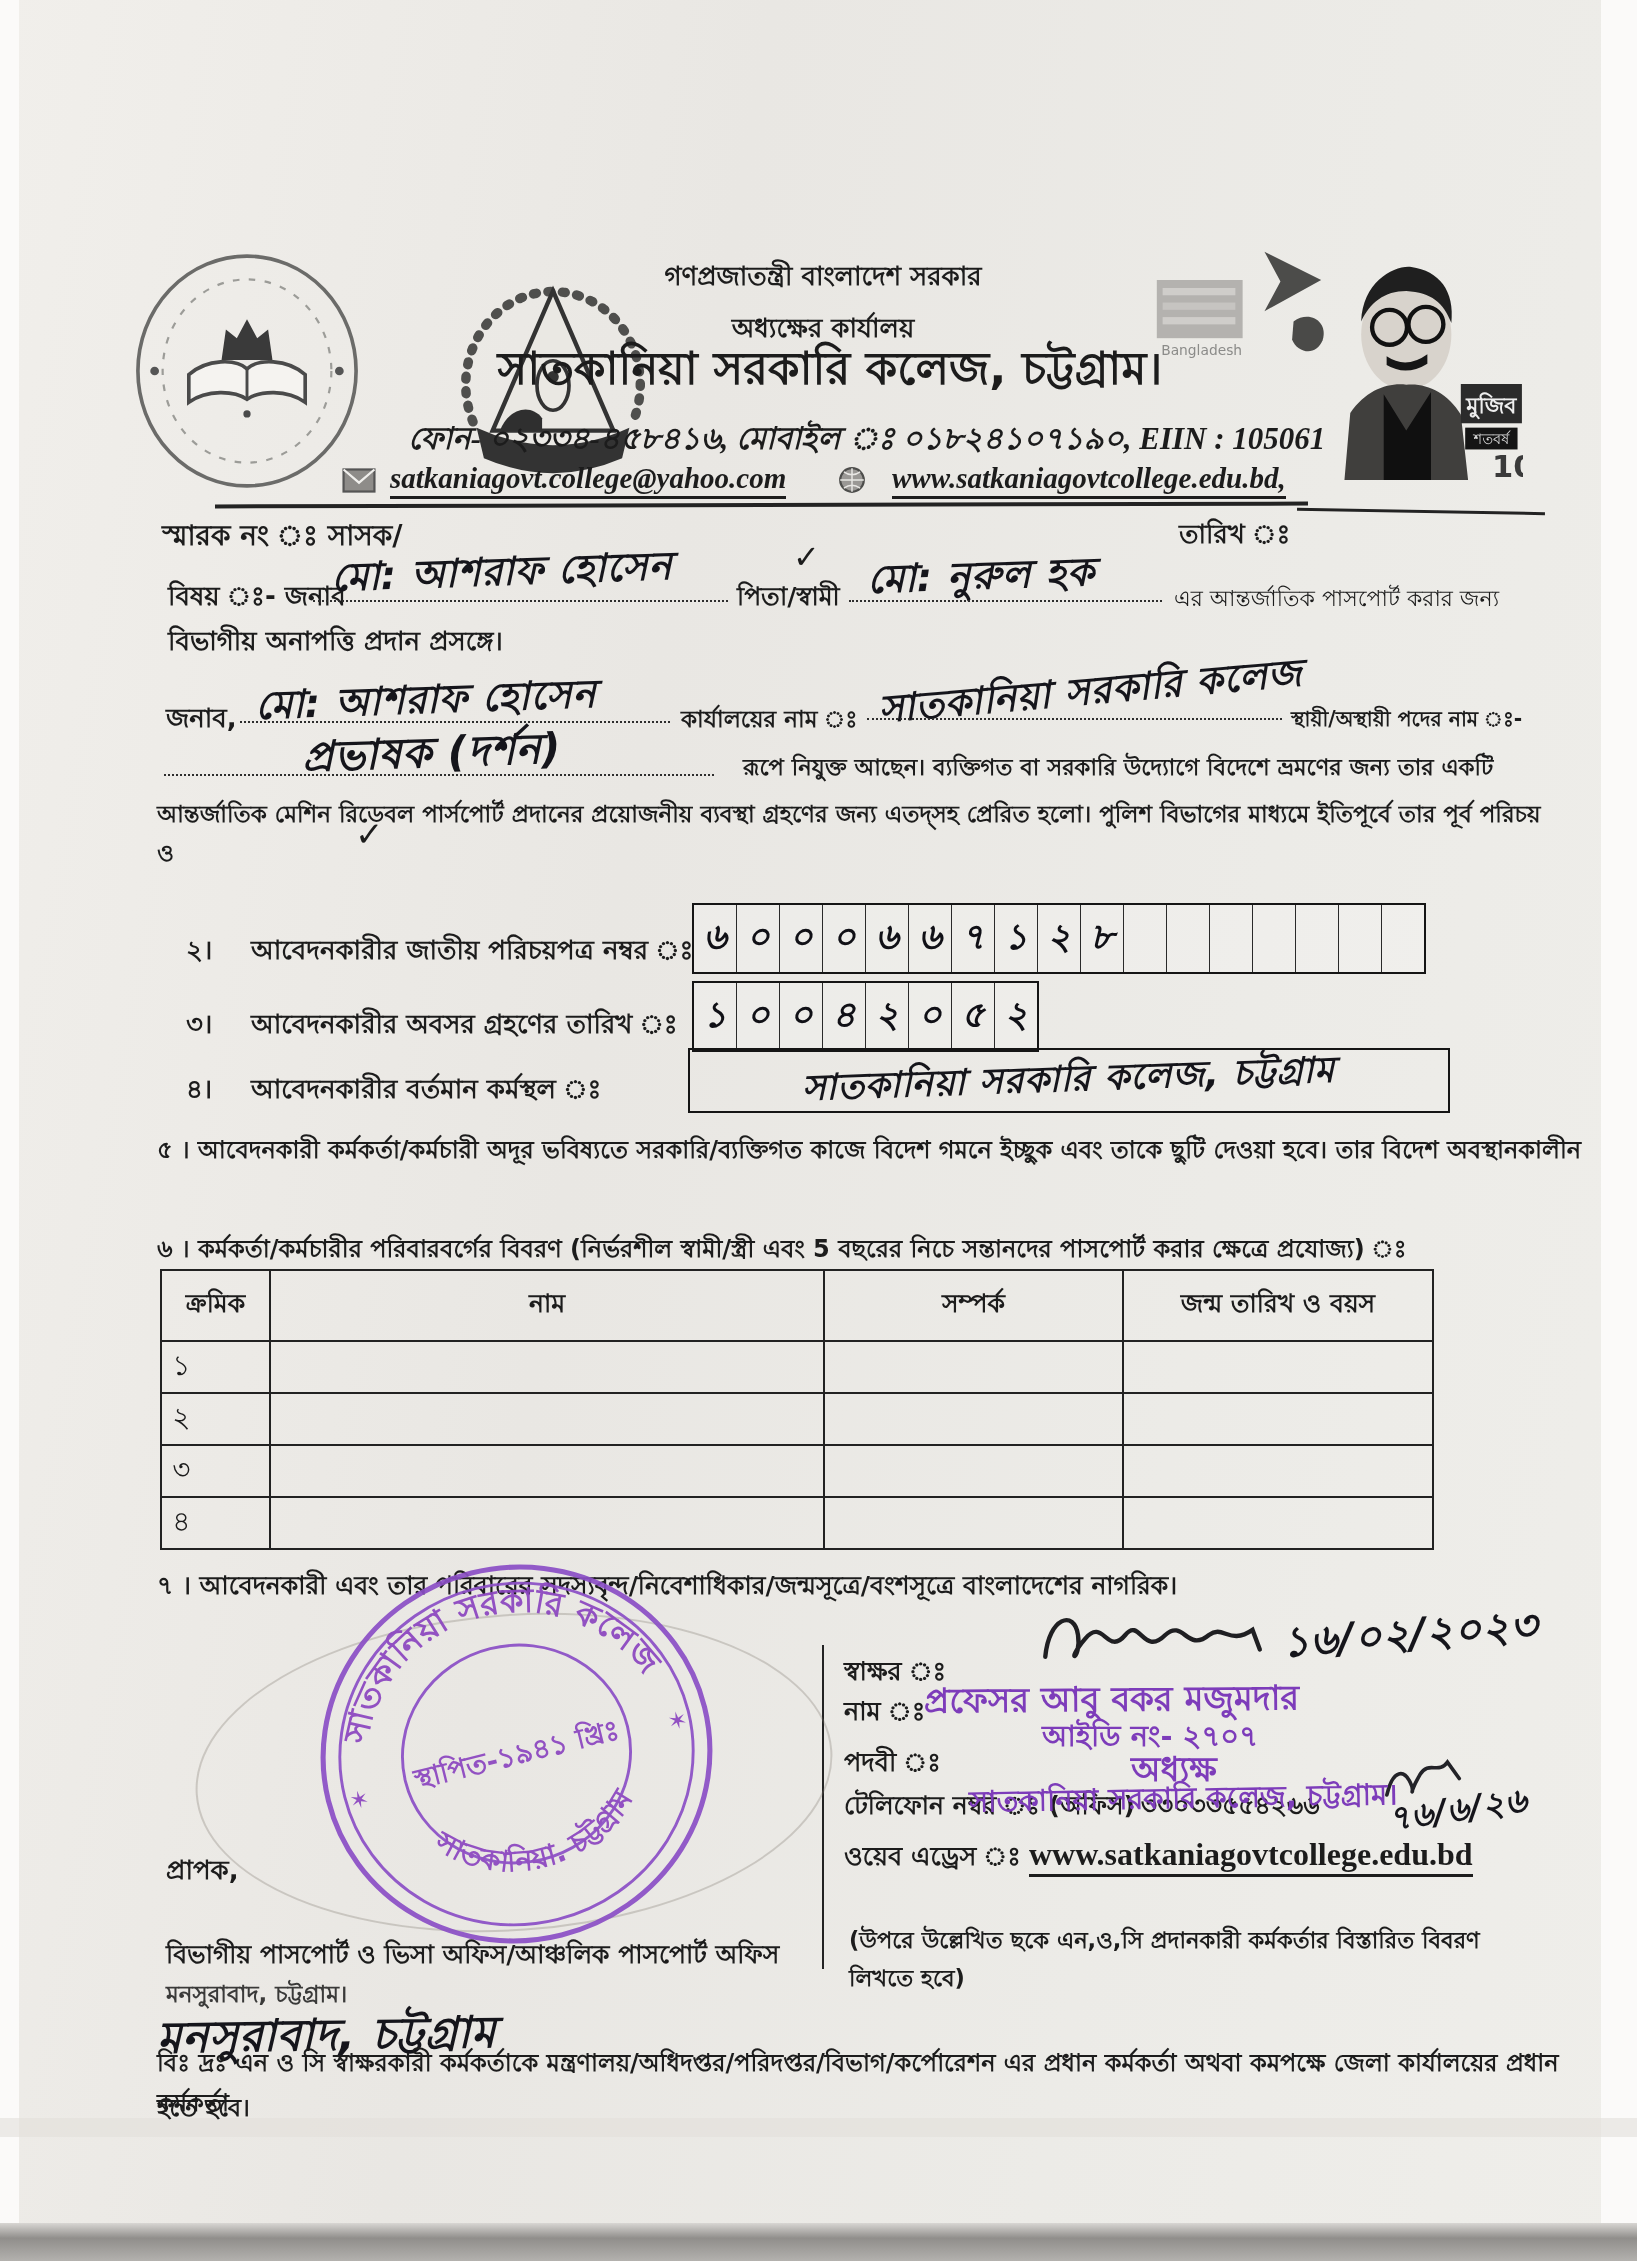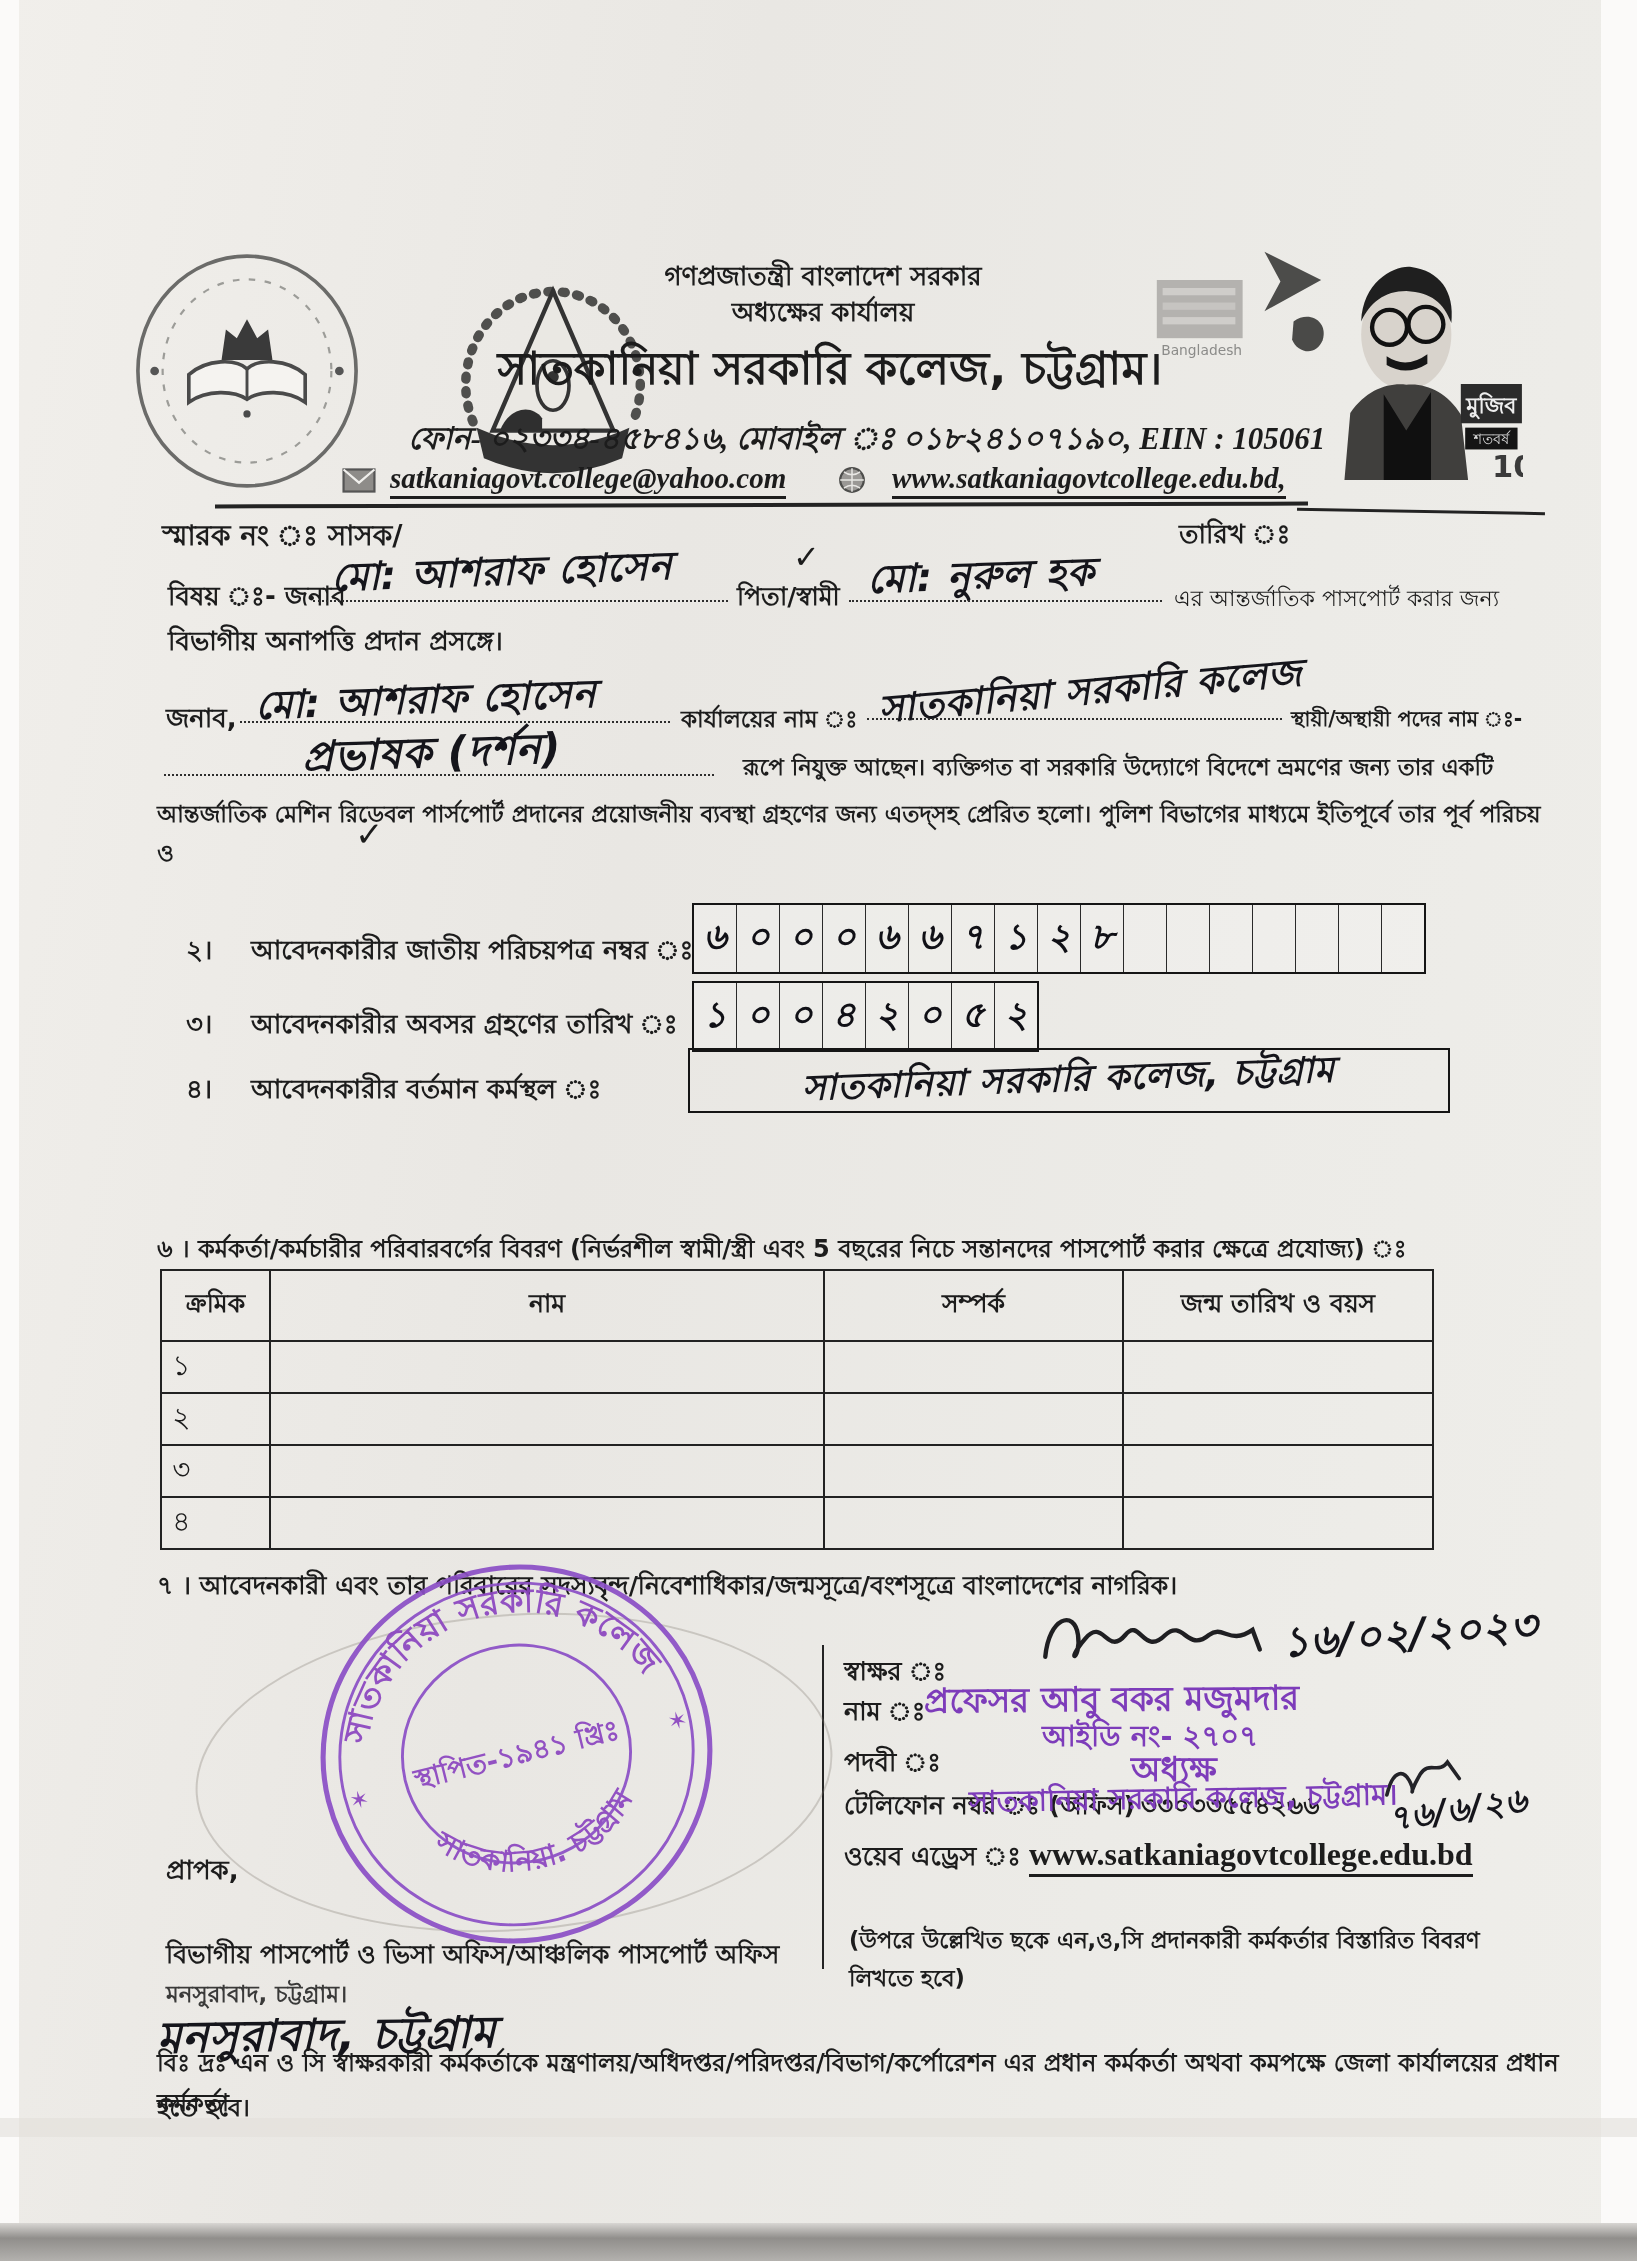--- a/index.html
+++ b/index.html
@@ -81,7 +81,7 @@
   </svg>
 
   <div class="t b" style="left:568px;top:256px;width:510px;text-align:center;font-size:26px;">গণপ্রজাতন্ত্রী বাংলাদেশ সরকার</div>
-  <div class="t b" style="left:568px;top:292px;width:510px;text-align:center;font-size:26px;">অধ্যক্ষের কার্যালয়</div>
+  <div class="t b" style="left:568px;top:308px;width:510px;text-align:center;font-size:26px;">অধ্যক্ষের কার্যালয়</div>
   <div class="t b" style="left:466px;top:334px;width:728px;text-align:center;font-size:45px;">সাতকানিয়া সরকারি কলেজ, চট্টগ্রাম।</div>
   <div class="t b ser" style="left:408px;top:414px;width:874px;text-align:center;font-size:31px;font-style:italic;">ফোন- ০২৩৩৪-৪৫৮৪১৬, মোবাইল ঃ ০১৮২৪১০৭১৯০, EIIN : 105061</div>
 

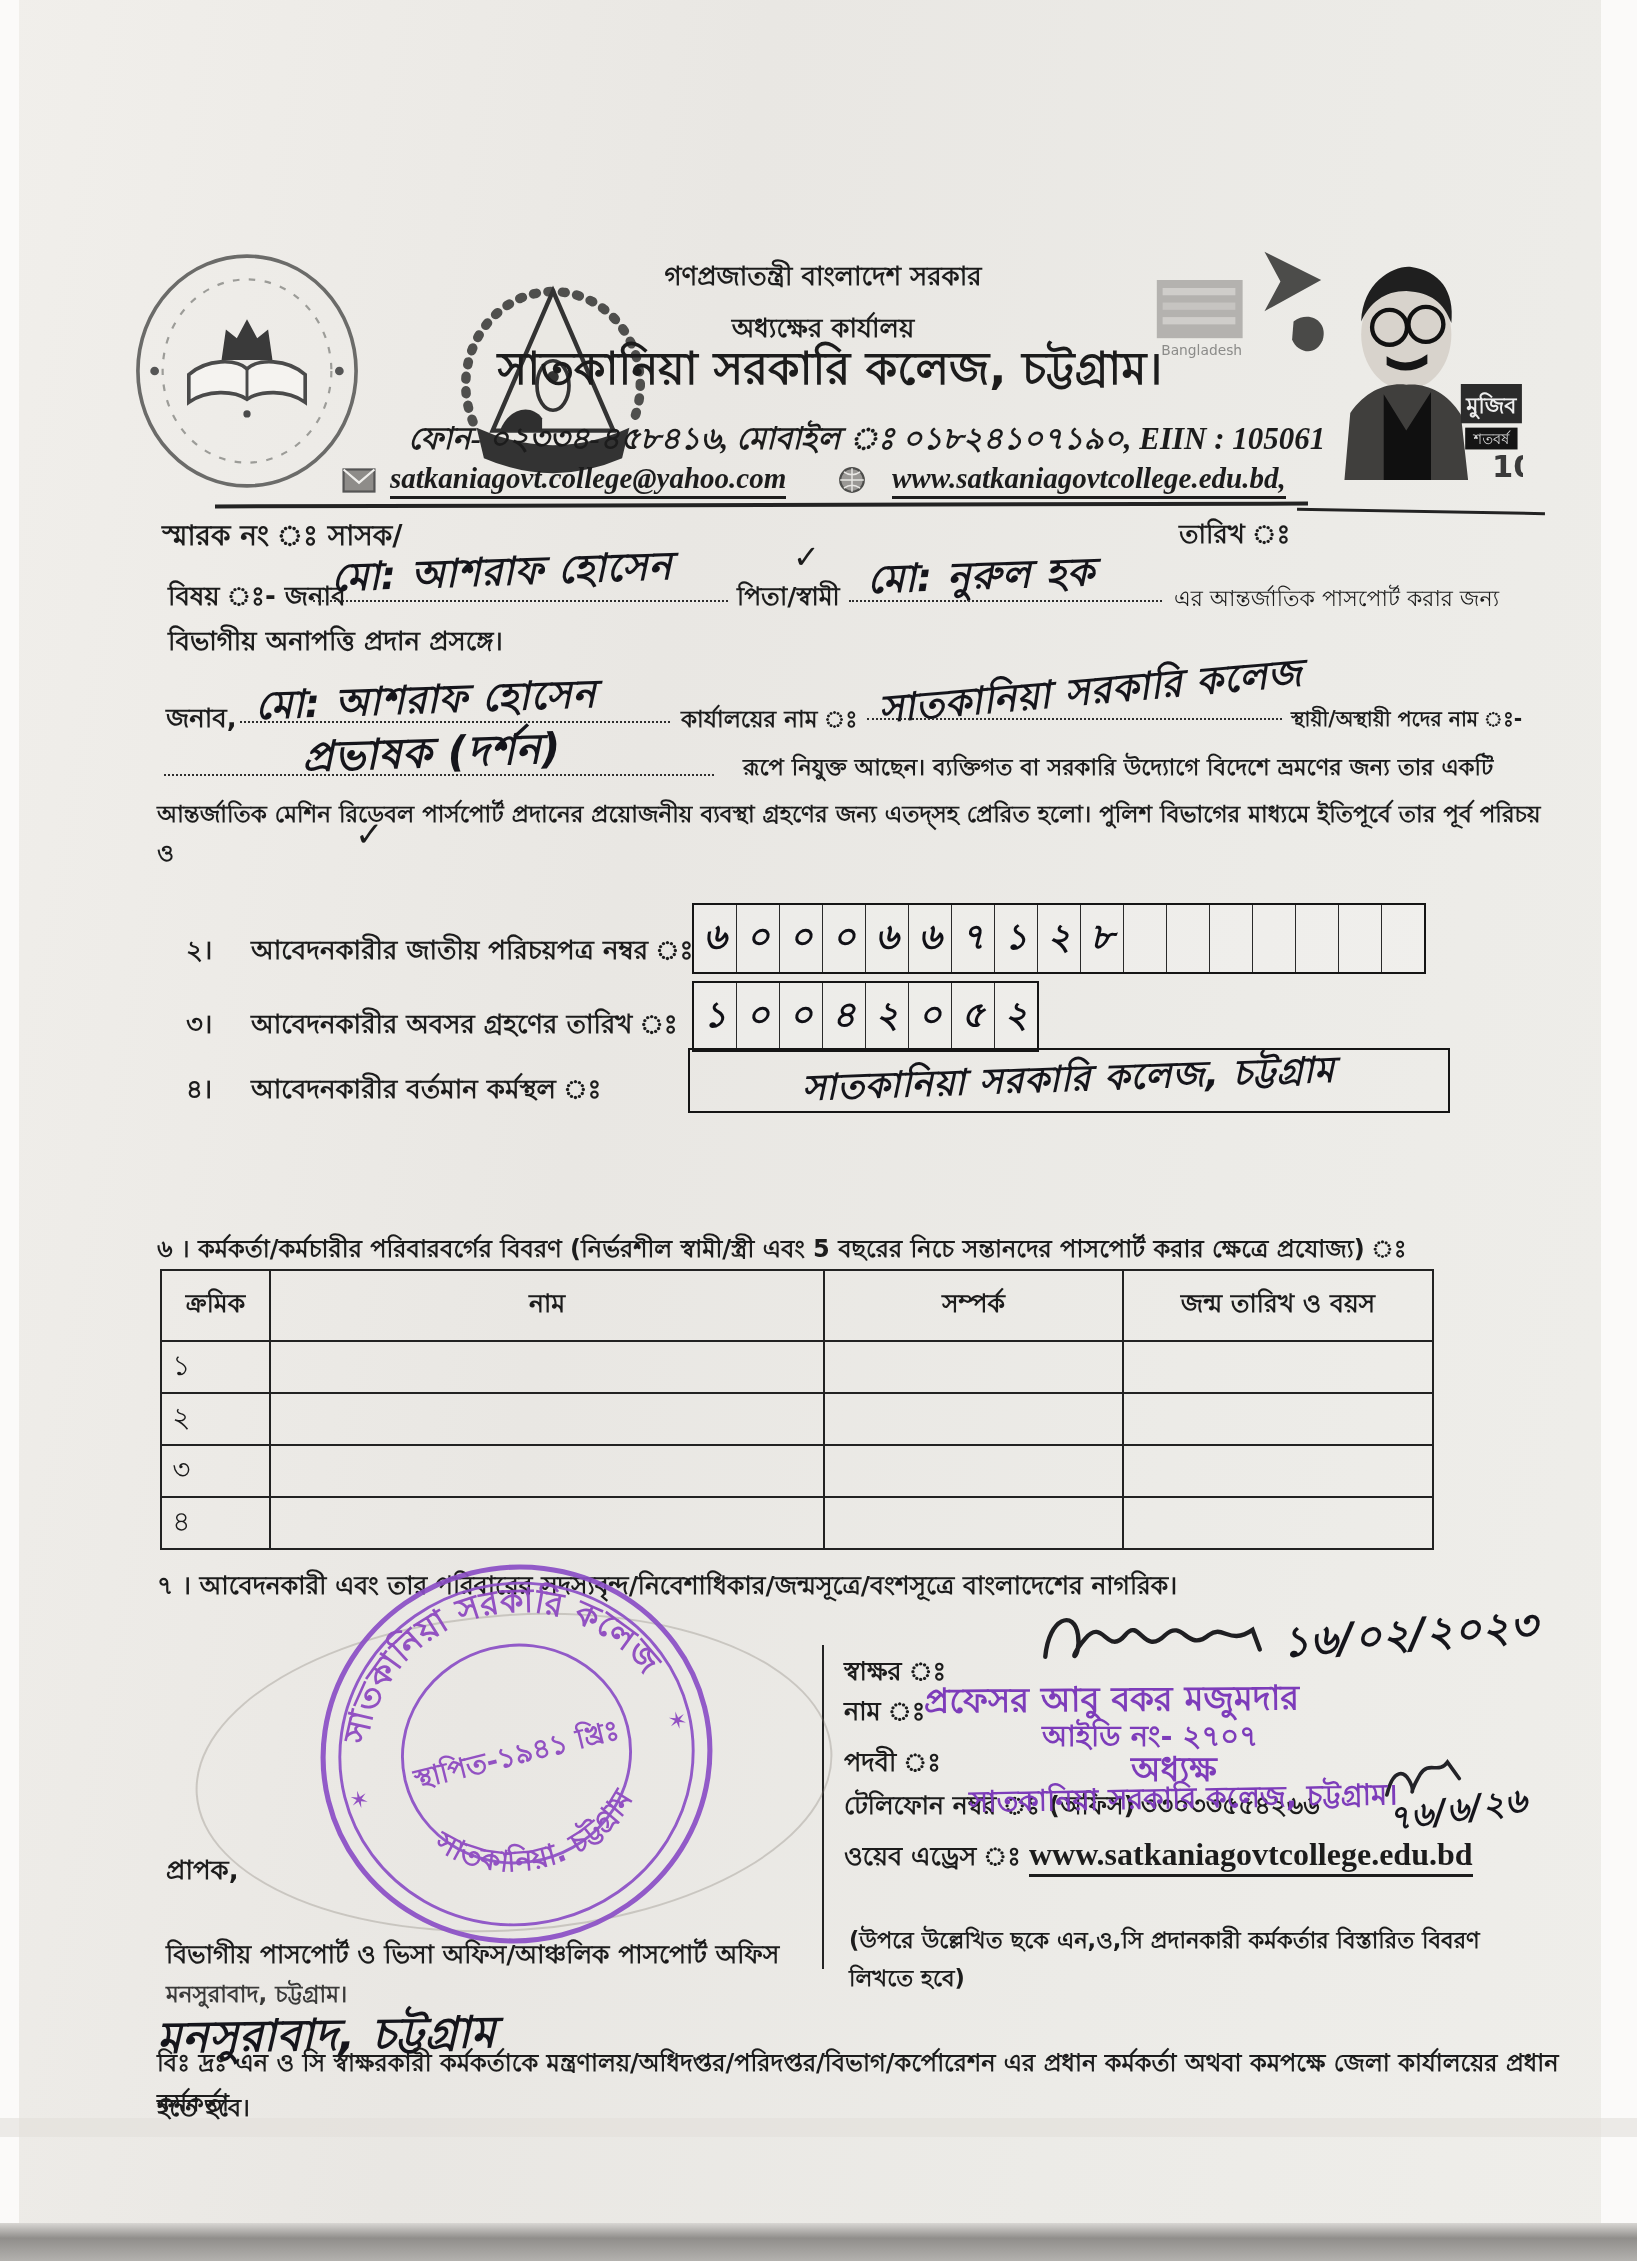--- a/index.html
+++ b/index.html
@@ -167,6 +167,7 @@
     <span class="hw" style="font-size:36px;">সাতকানিয়া সরকারি কলেজ, চট্টগ্রাম</span>
   </div>
 
+  <div class="t" style="left:157px;top:1131px;font-size:24px;font-weight:600;">৫ । আবেদনকারী কর্মকর্তা/কর্মচারী অদূর ভবিষ্যতে সরকারি/ব্যক্তিগত কাজে বিদেশ গমনে ইচ্ছুক এবং তাকে ছুটি দেওয়া হবে। তার বিদেশ অবস্থানকালীন</div>
   <div class="t" style="left:157px;top:1230px;font-size:24px;font-weight:600;">৬ । কর্মকর্তা/কর্মচারীর পরিবারবর্গের বিবরণ (নির্ভরশীল স্বামী/স্ত্রী এবং 5 বছরের নিচে সন্তানদের পাসপোর্ট করার ক্ষেত্রে প্রযোজ্য) ঃ</div>
 
   <table class="fam" style="left:160px;top:1269px;width:1271px;">

